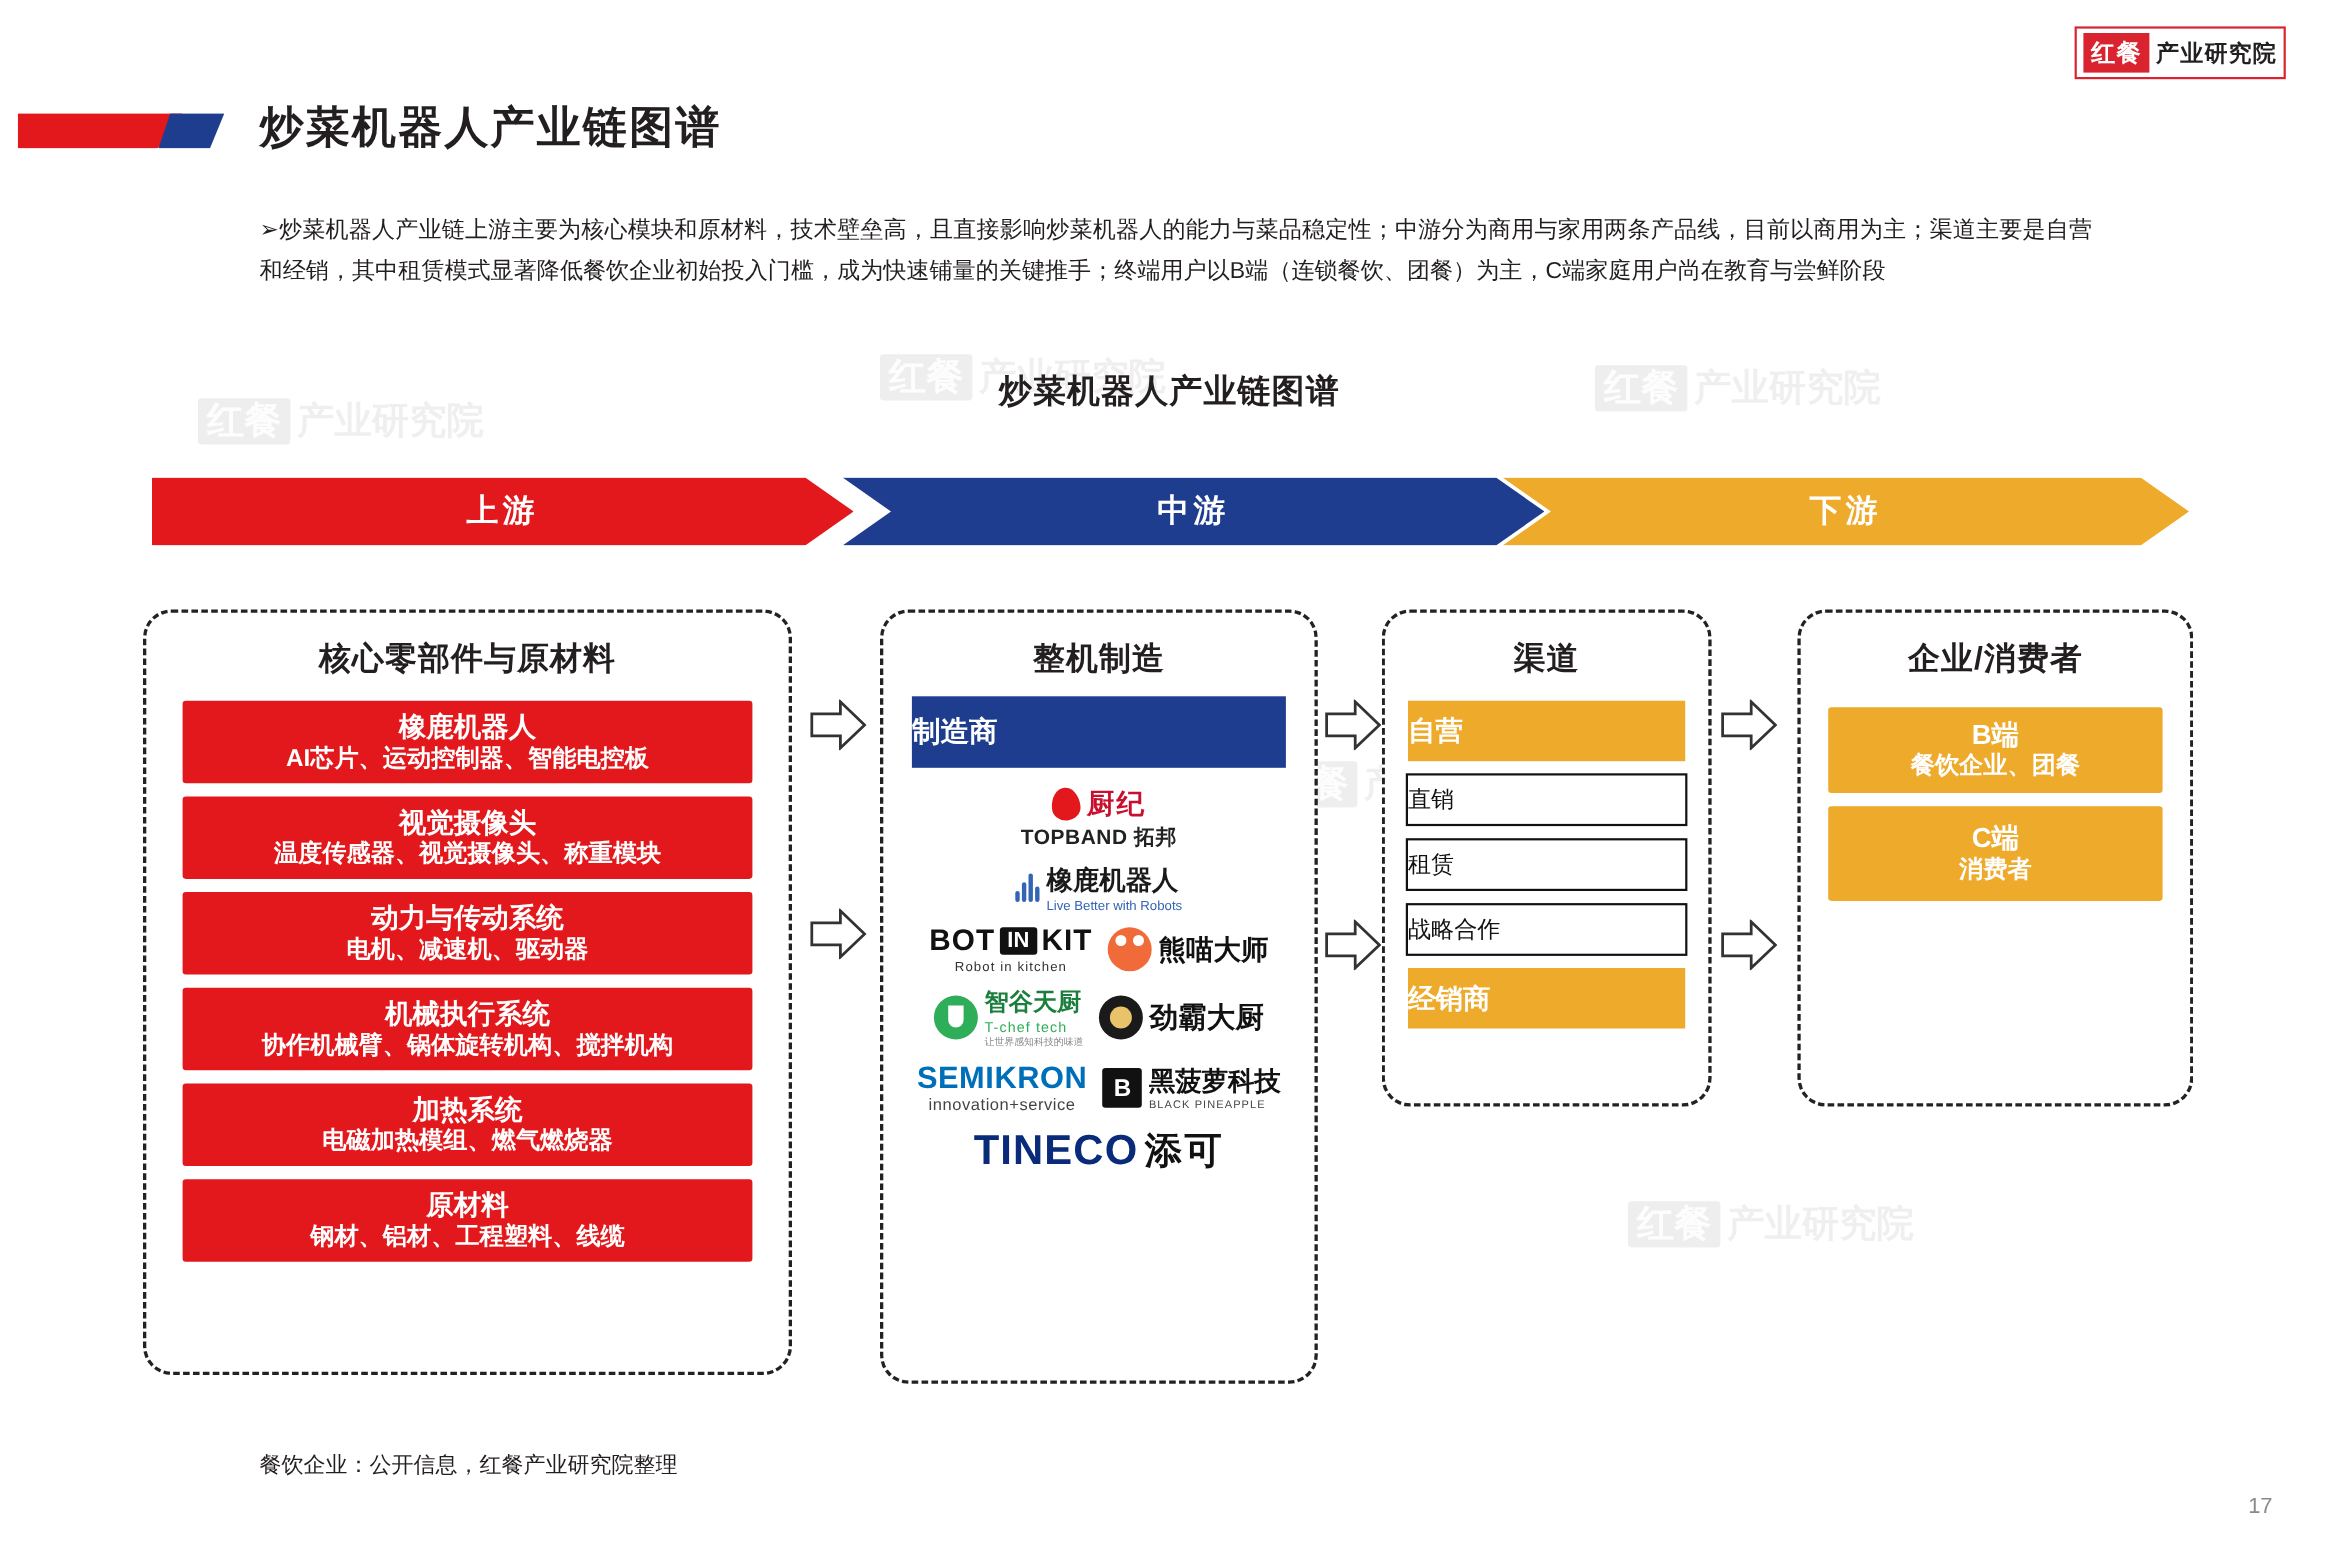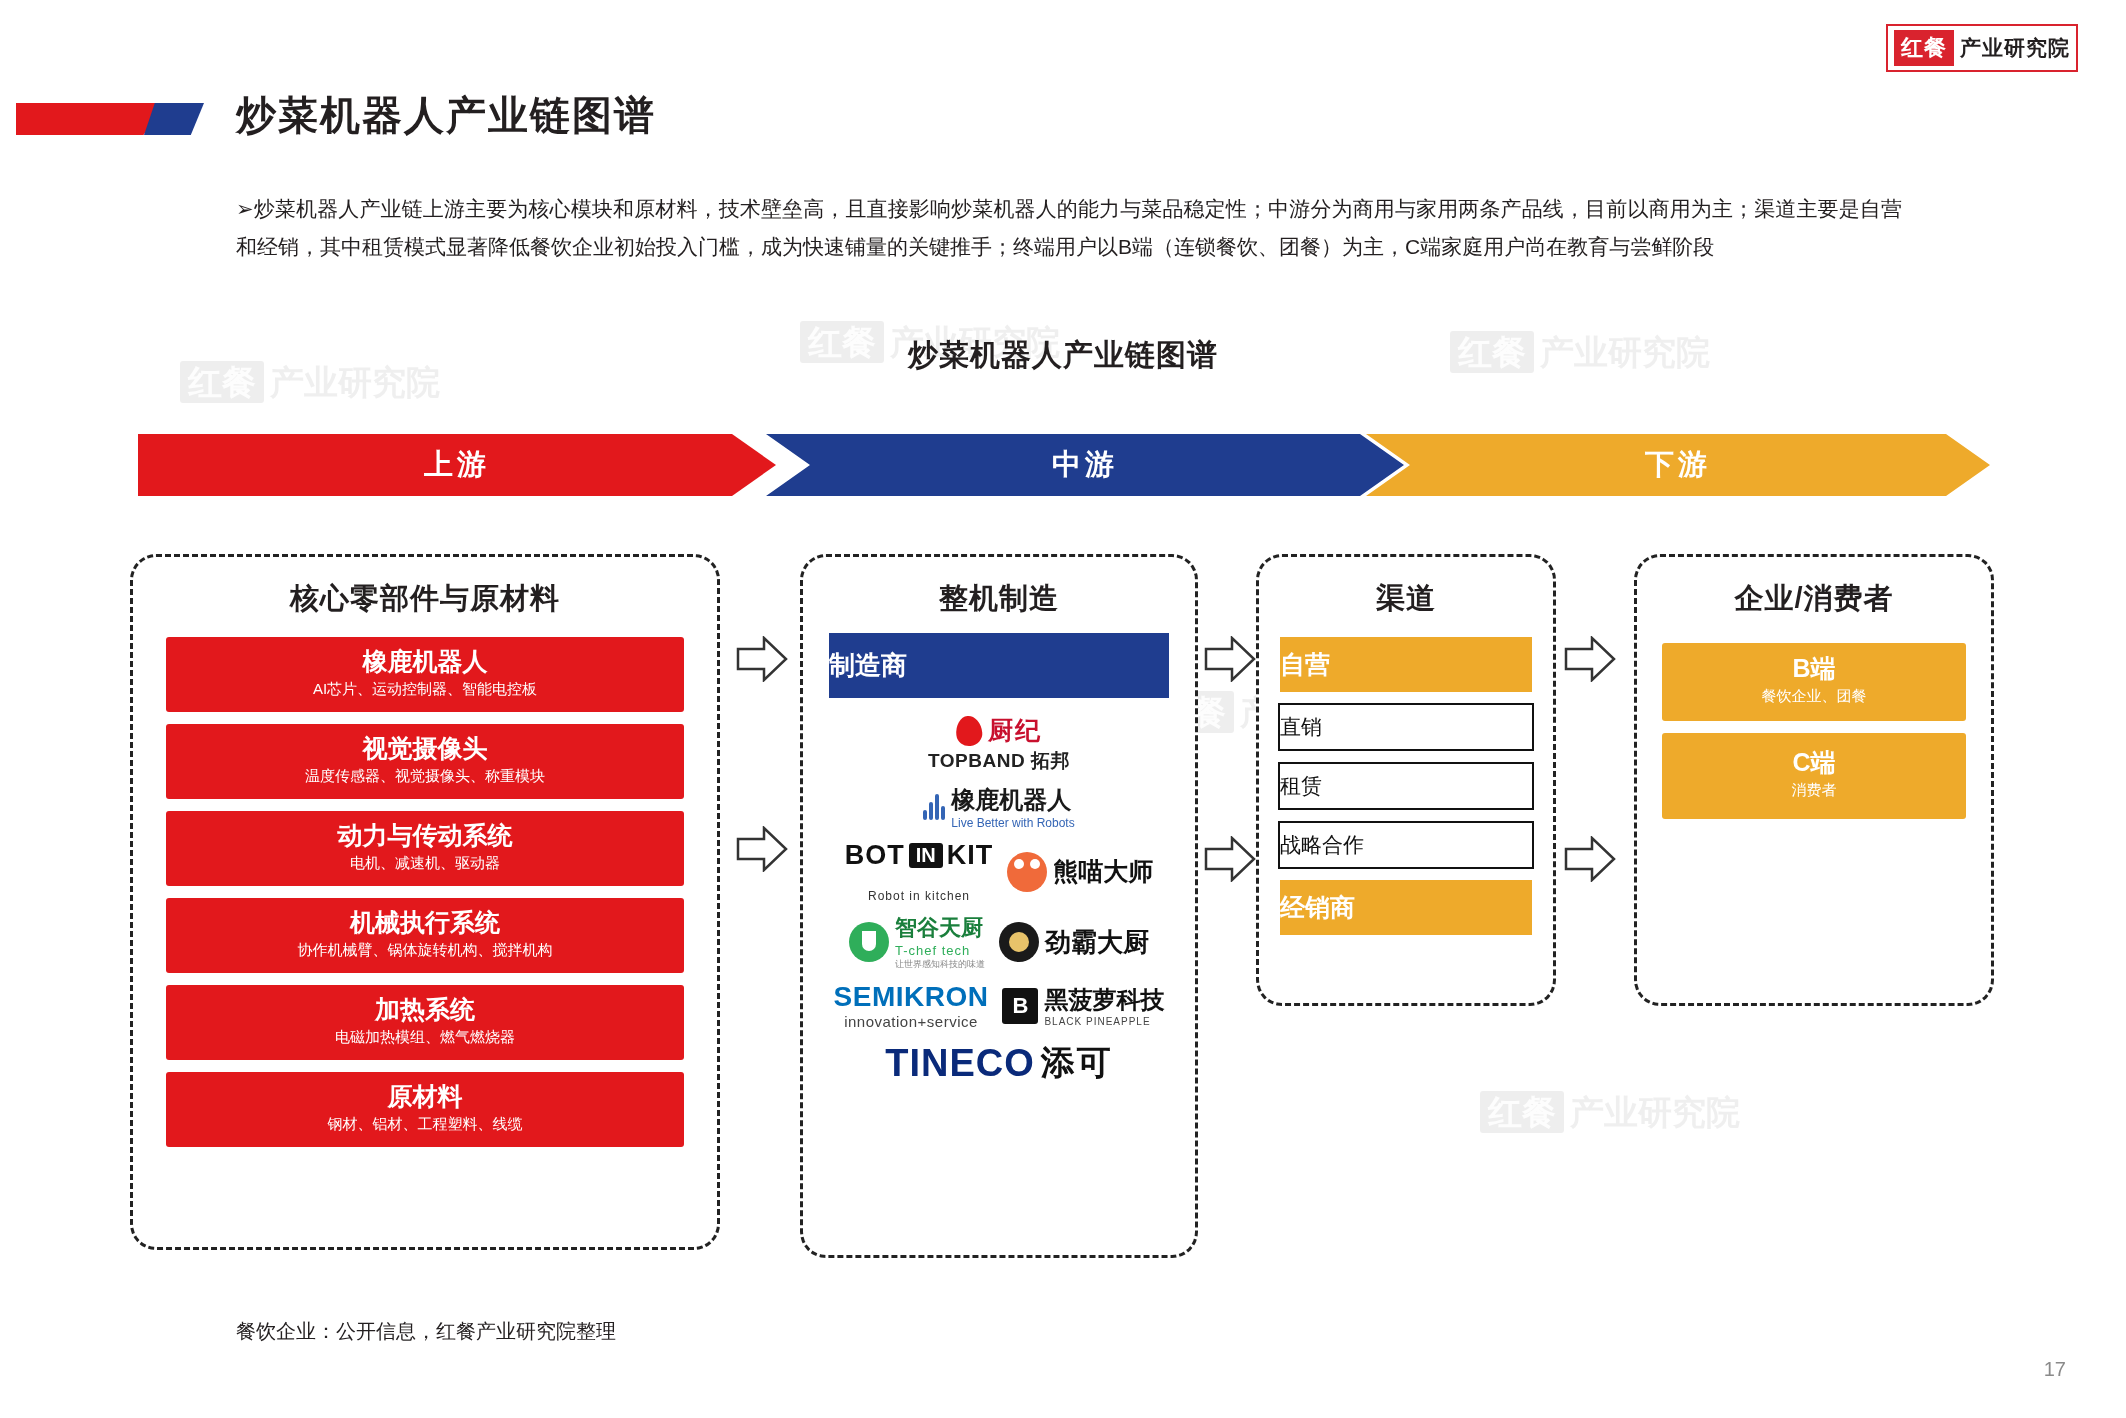--- a/index.html
+++ b/index.html
@@ -188,8 +188,8 @@
     line-height: 30px;
   }
   .card .l2 {
-    font-size: 15px;
-    font-weight: normal;
+    font-size: 22px;
+    font-weight: bold;
     line-height: 26px;
   }
   .red-card {

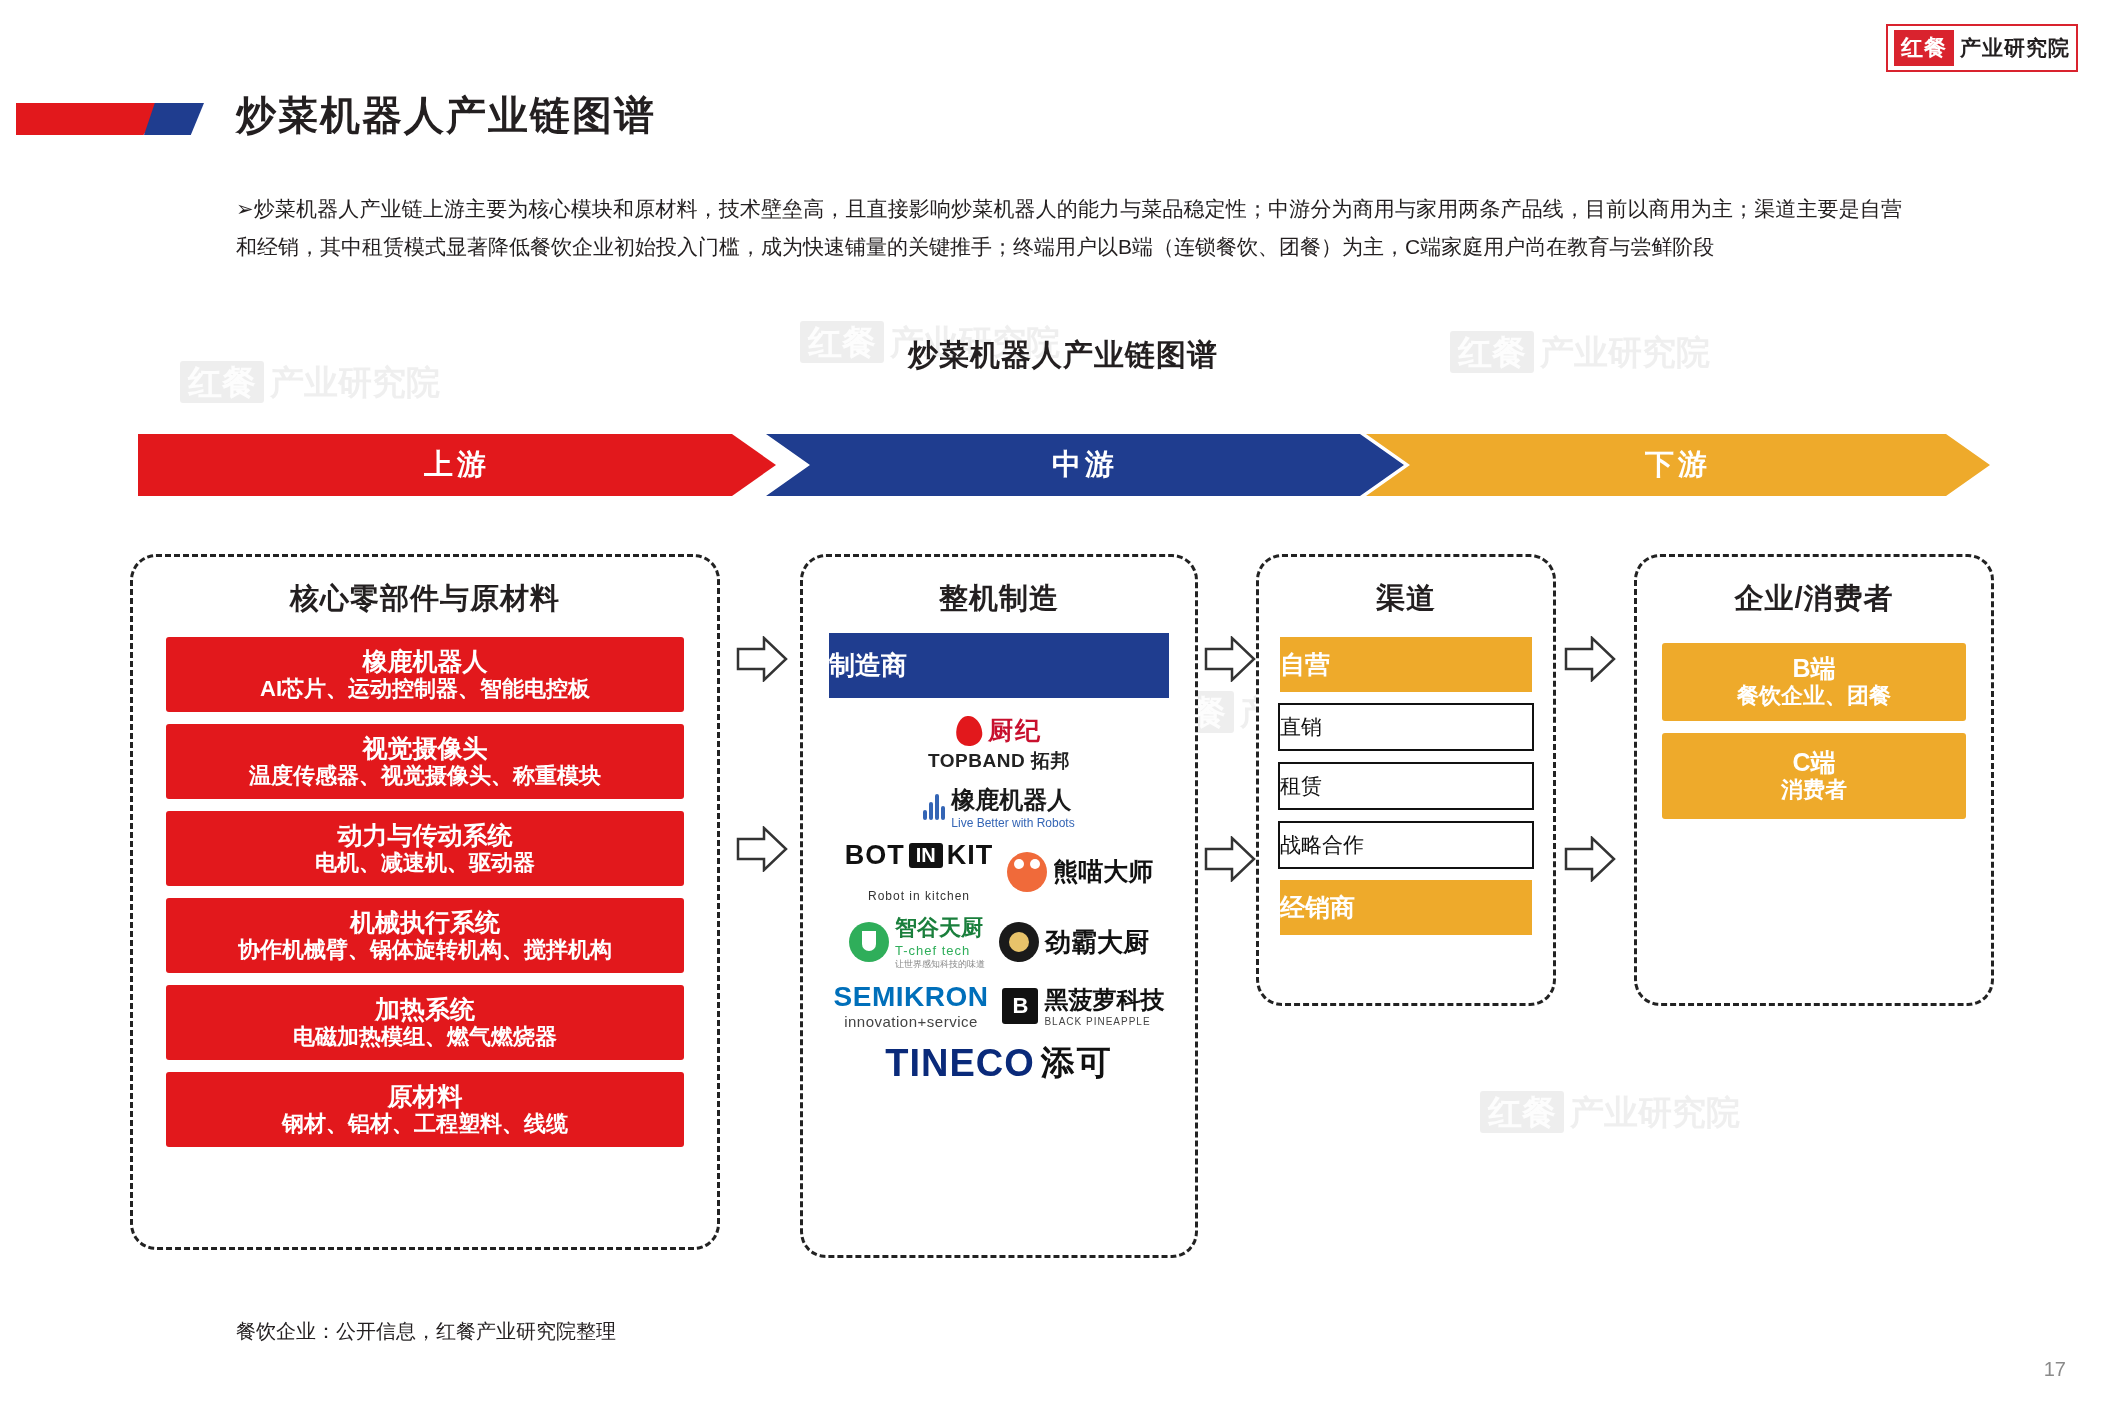--- a/index.html
+++ b/index.html
@@ -463,7 +463,7 @@
     </div>
 
     <div class="logo-row">
-      <div class="logo-item botkit" style="flex-direction:column; gap:18px;">
+      <div class="logo-item botkit" style="flex-direction:column; gap:1px;">
         <div style="display:flex; align-items:center;">
           <span class="word">BOT</span>
           <span class="inbox">IN</span>

